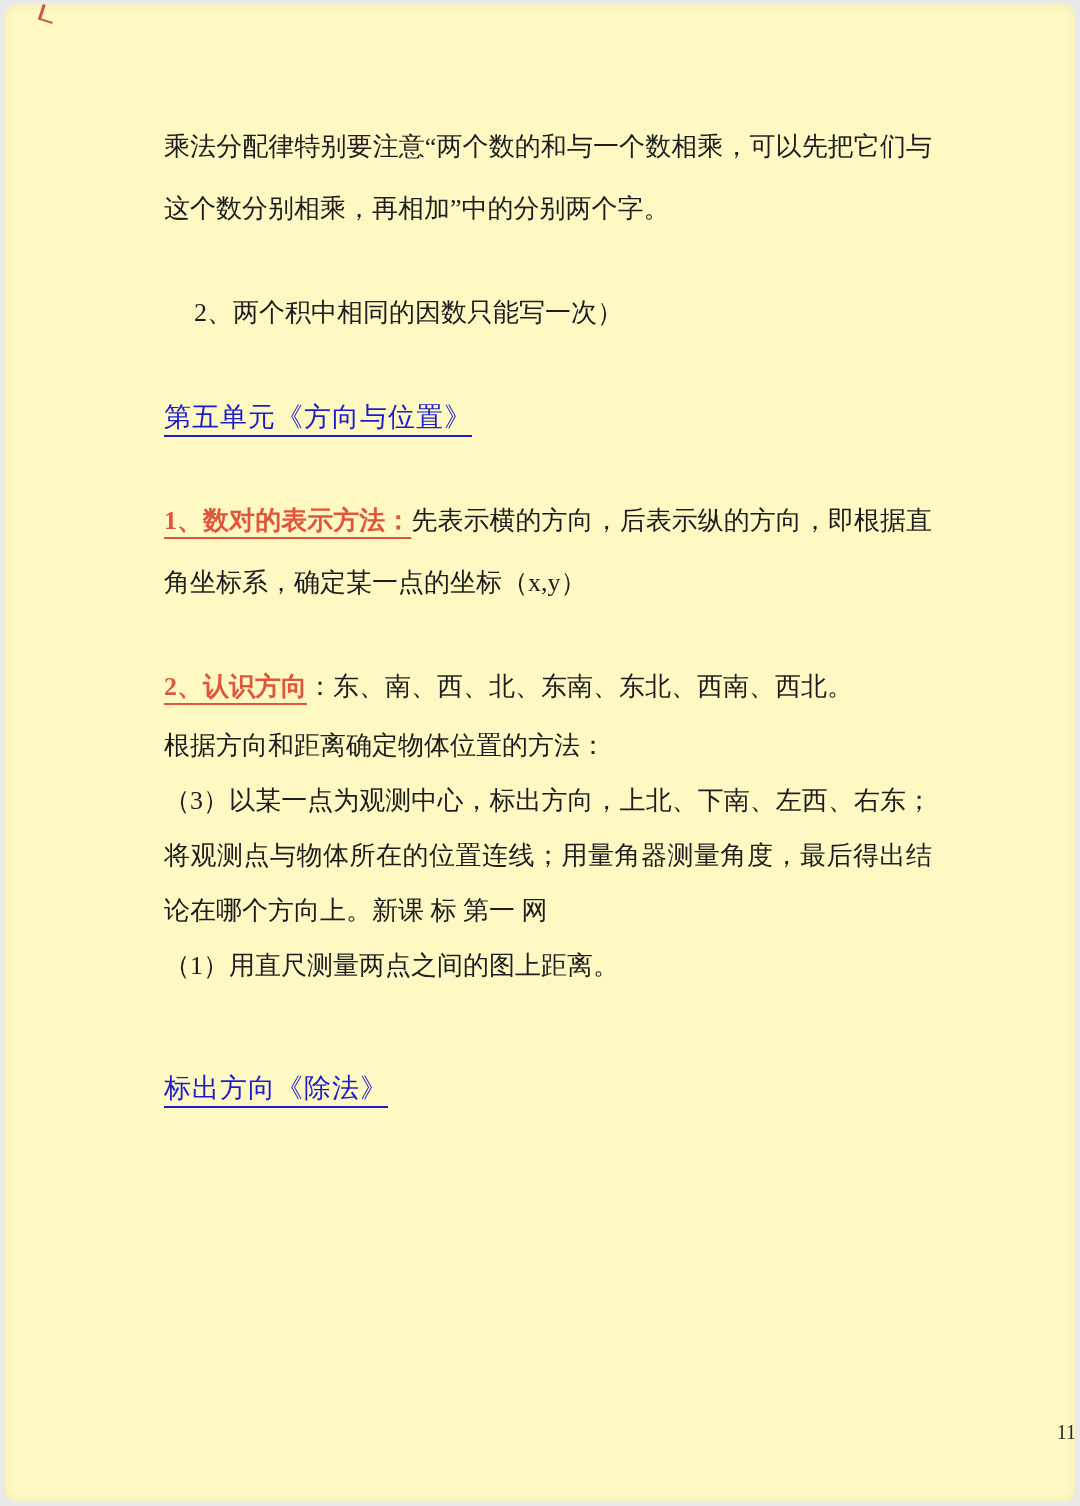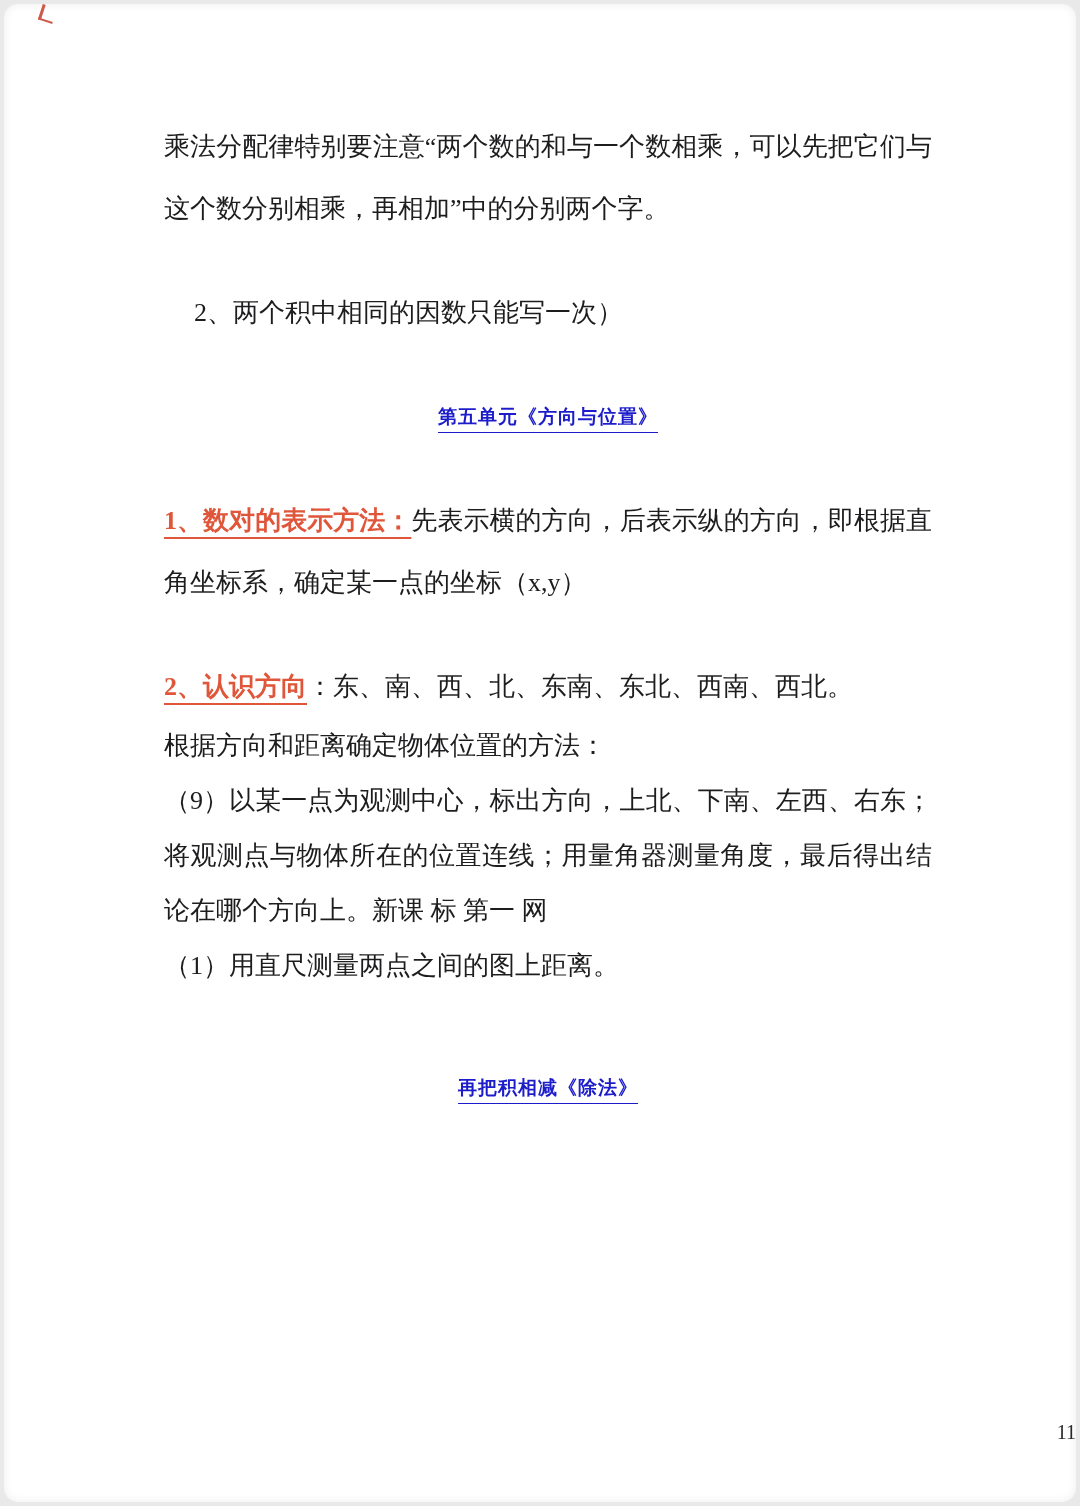--- a/index.html
+++ b/index.html
@@ -19,7 +19,7 @@
     top: 4px;
     right: 4px;
     bottom: 4px;
-    background: #ffffff;
+    background: #fef9c3;
     border-radius: 14px;
     box-shadow: inset 0 0 10px rgba(0,0,0,0.07);
     overflow: hidden;

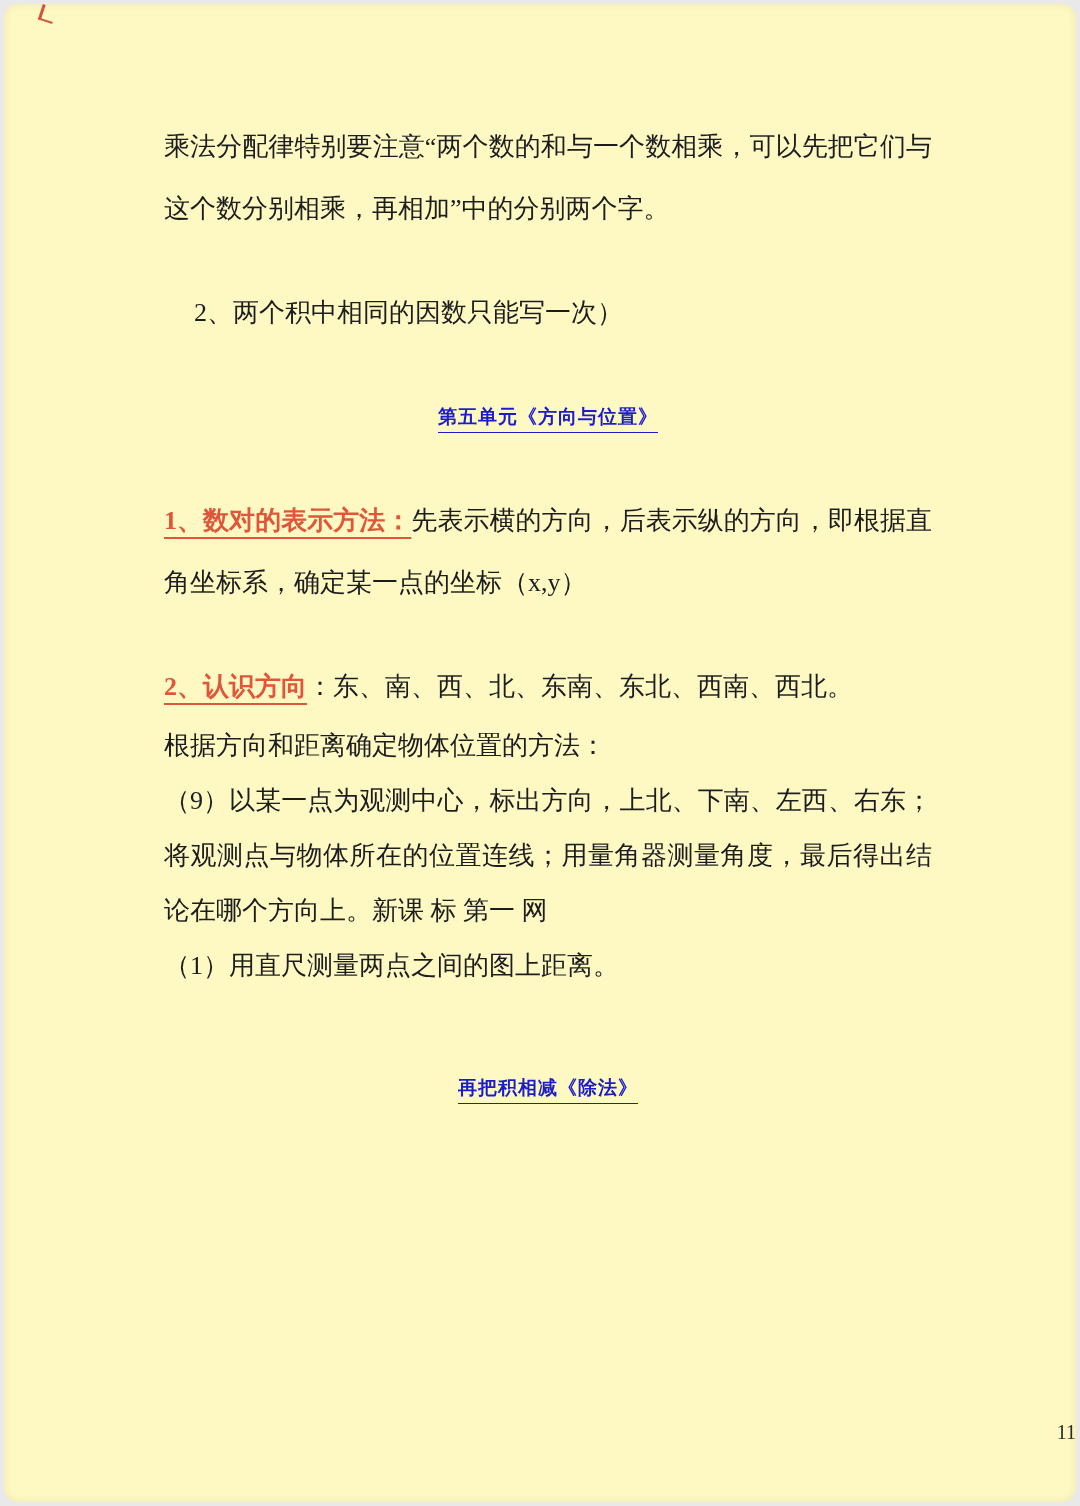--- a/index.html
+++ b/index.html
@@ -60,11 +60,11 @@
   }
   .heading-blue {
     color: #1c1ccb;
-    font-weight: bold;
-    text-align: center;
+    font-weight: normal;
+    text-align: left;
     text-decoration: underline;
     text-underline-offset: 9px;
-    font-size: 19px;
+    font-size: 27px;
     letter-spacing: 1px;
   }
   .red-label {

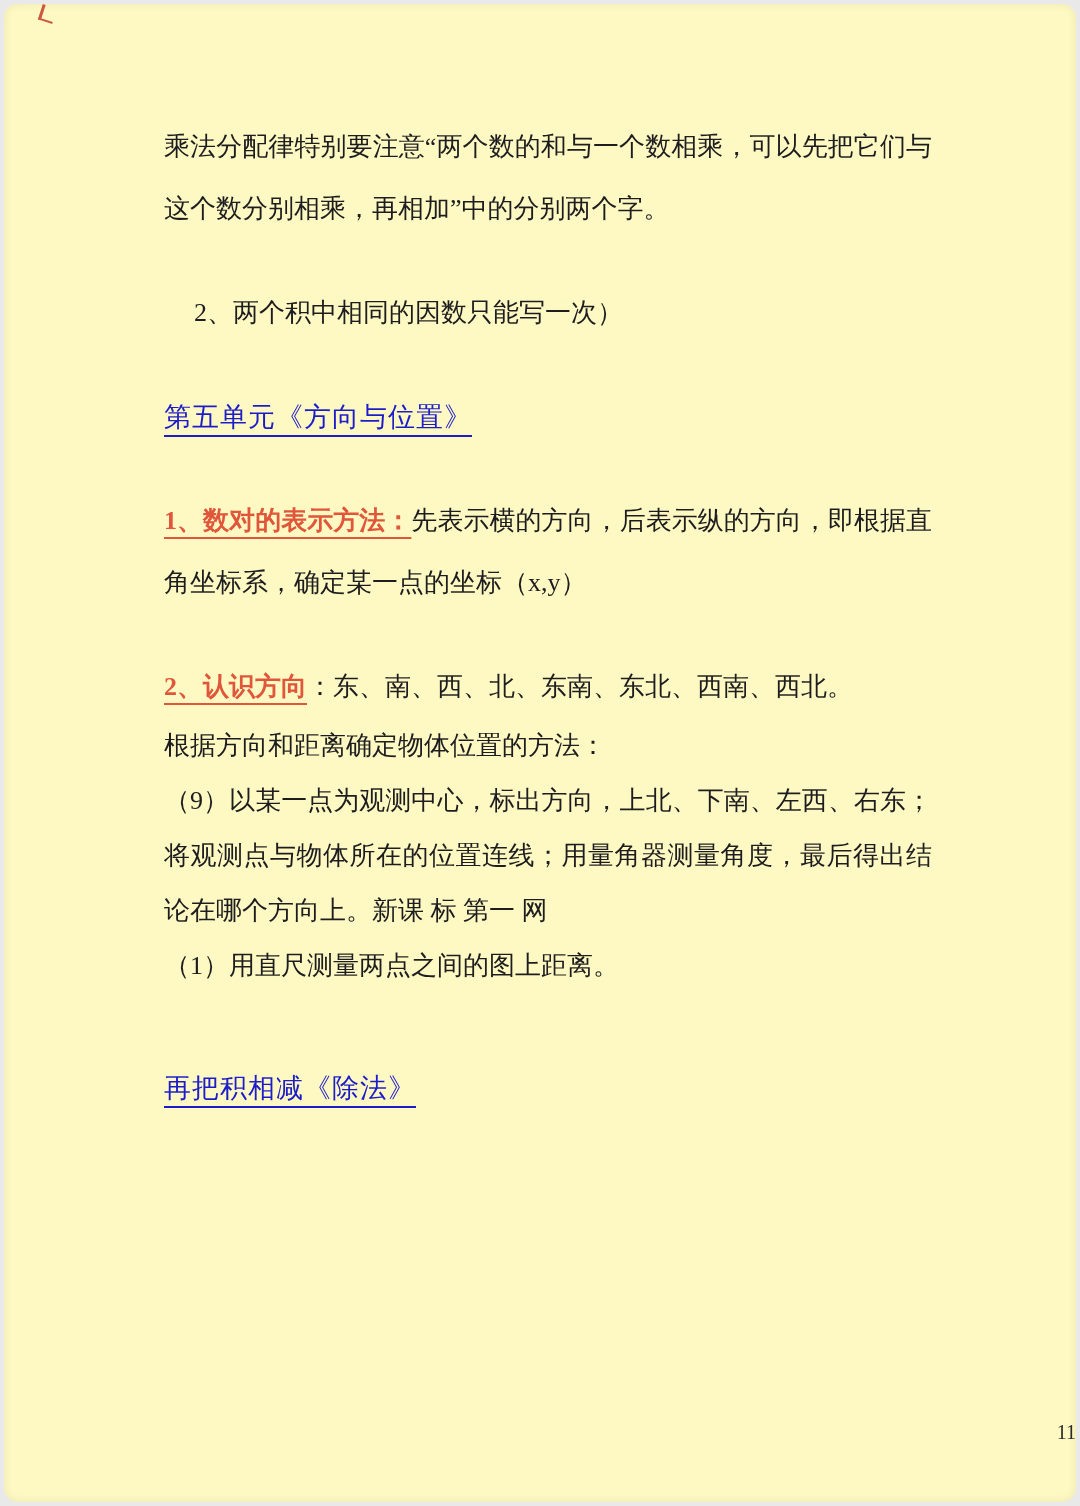--- a/index.html
+++ b/index.html
@@ -105,7 +105,7 @@
 
     <p class="tight">根据方向和距离确定物体位置的方法：</p>
 
-    <p class="tight">（9）以某一点为观测中心，标出方向，上北、下南、左西、右东；将观测点与物体所在的位置连线；用量角器测量角度，最后得出结论在哪个方向上。新课 标 第一 网</p>
+    <p class="tight">（3）以某一点为观测中心，标出方向，上北、下南、左西、右东；将观测点与物体所在的位置连线；用量角器测量角度，最后得出结论在哪个方向上。新课 标 第一 网</p>
 
     <p class="tight">（1）用直尺测量两点之间的图上距离。</p>
 

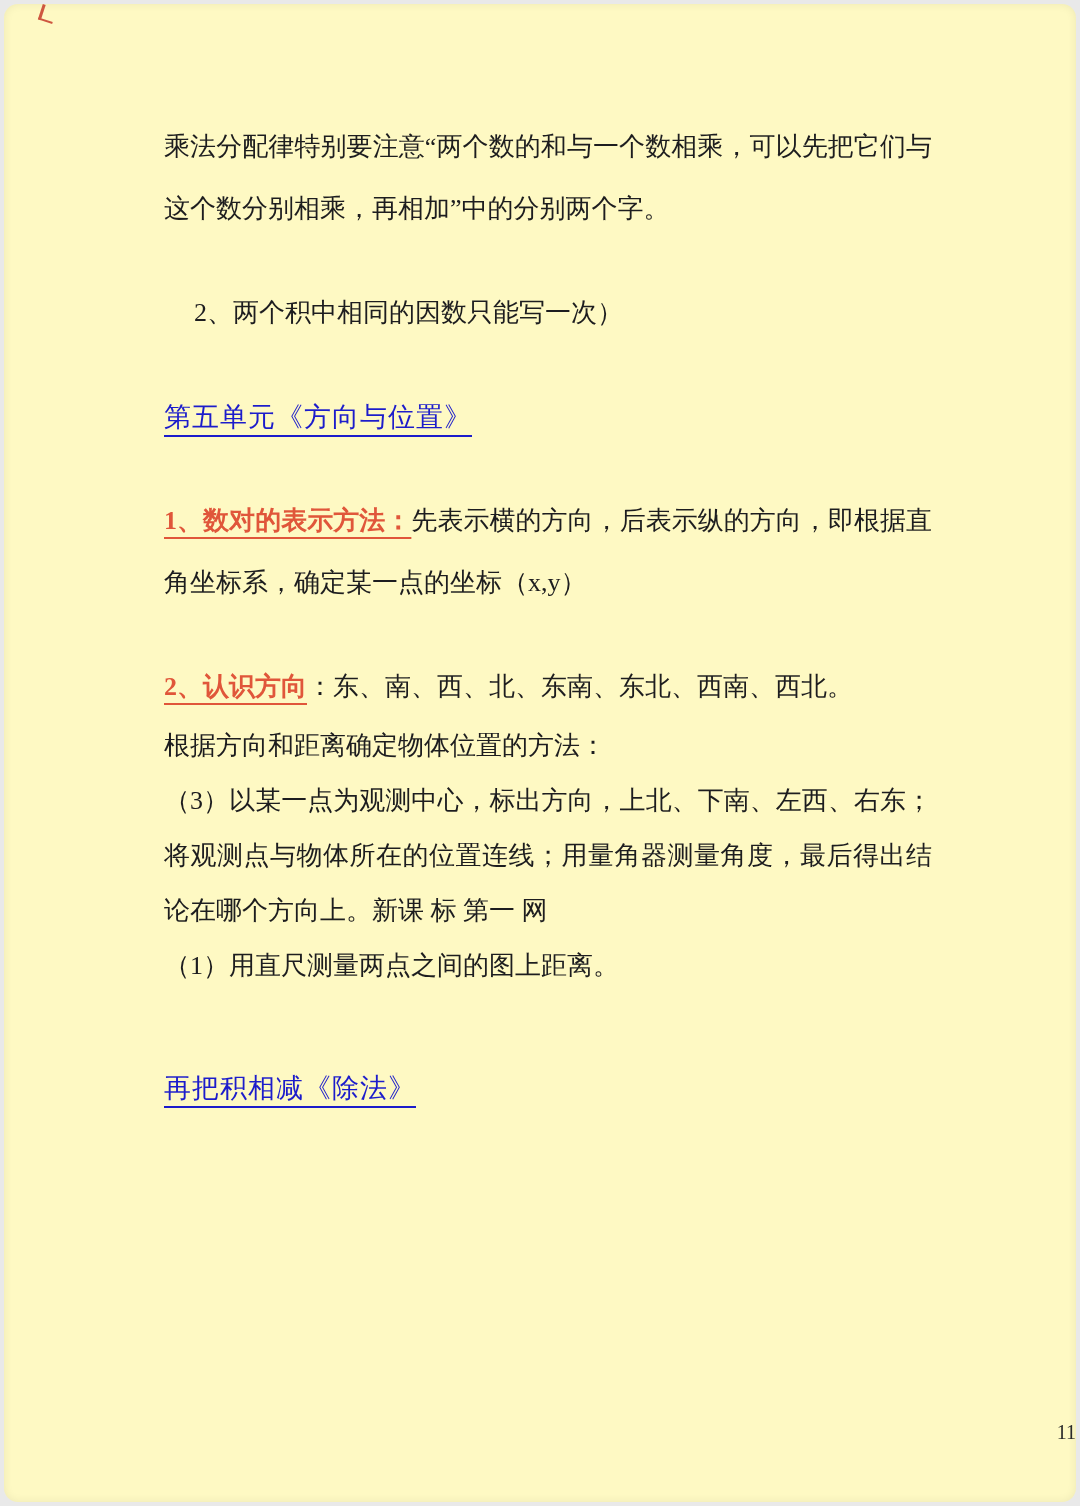--- a/index.html
+++ b/index.html
@@ -109,7 +109,7 @@
 
     <p class="tight">（1）用直尺测量两点之间的图上距离。</p>
 
-    <p class="para-gap-lg heading-blue">再把积相减《除法》</p>
+    <p class="para-gap-lg heading-blue">标出方向《除法》</p>
 
   </div>
 

